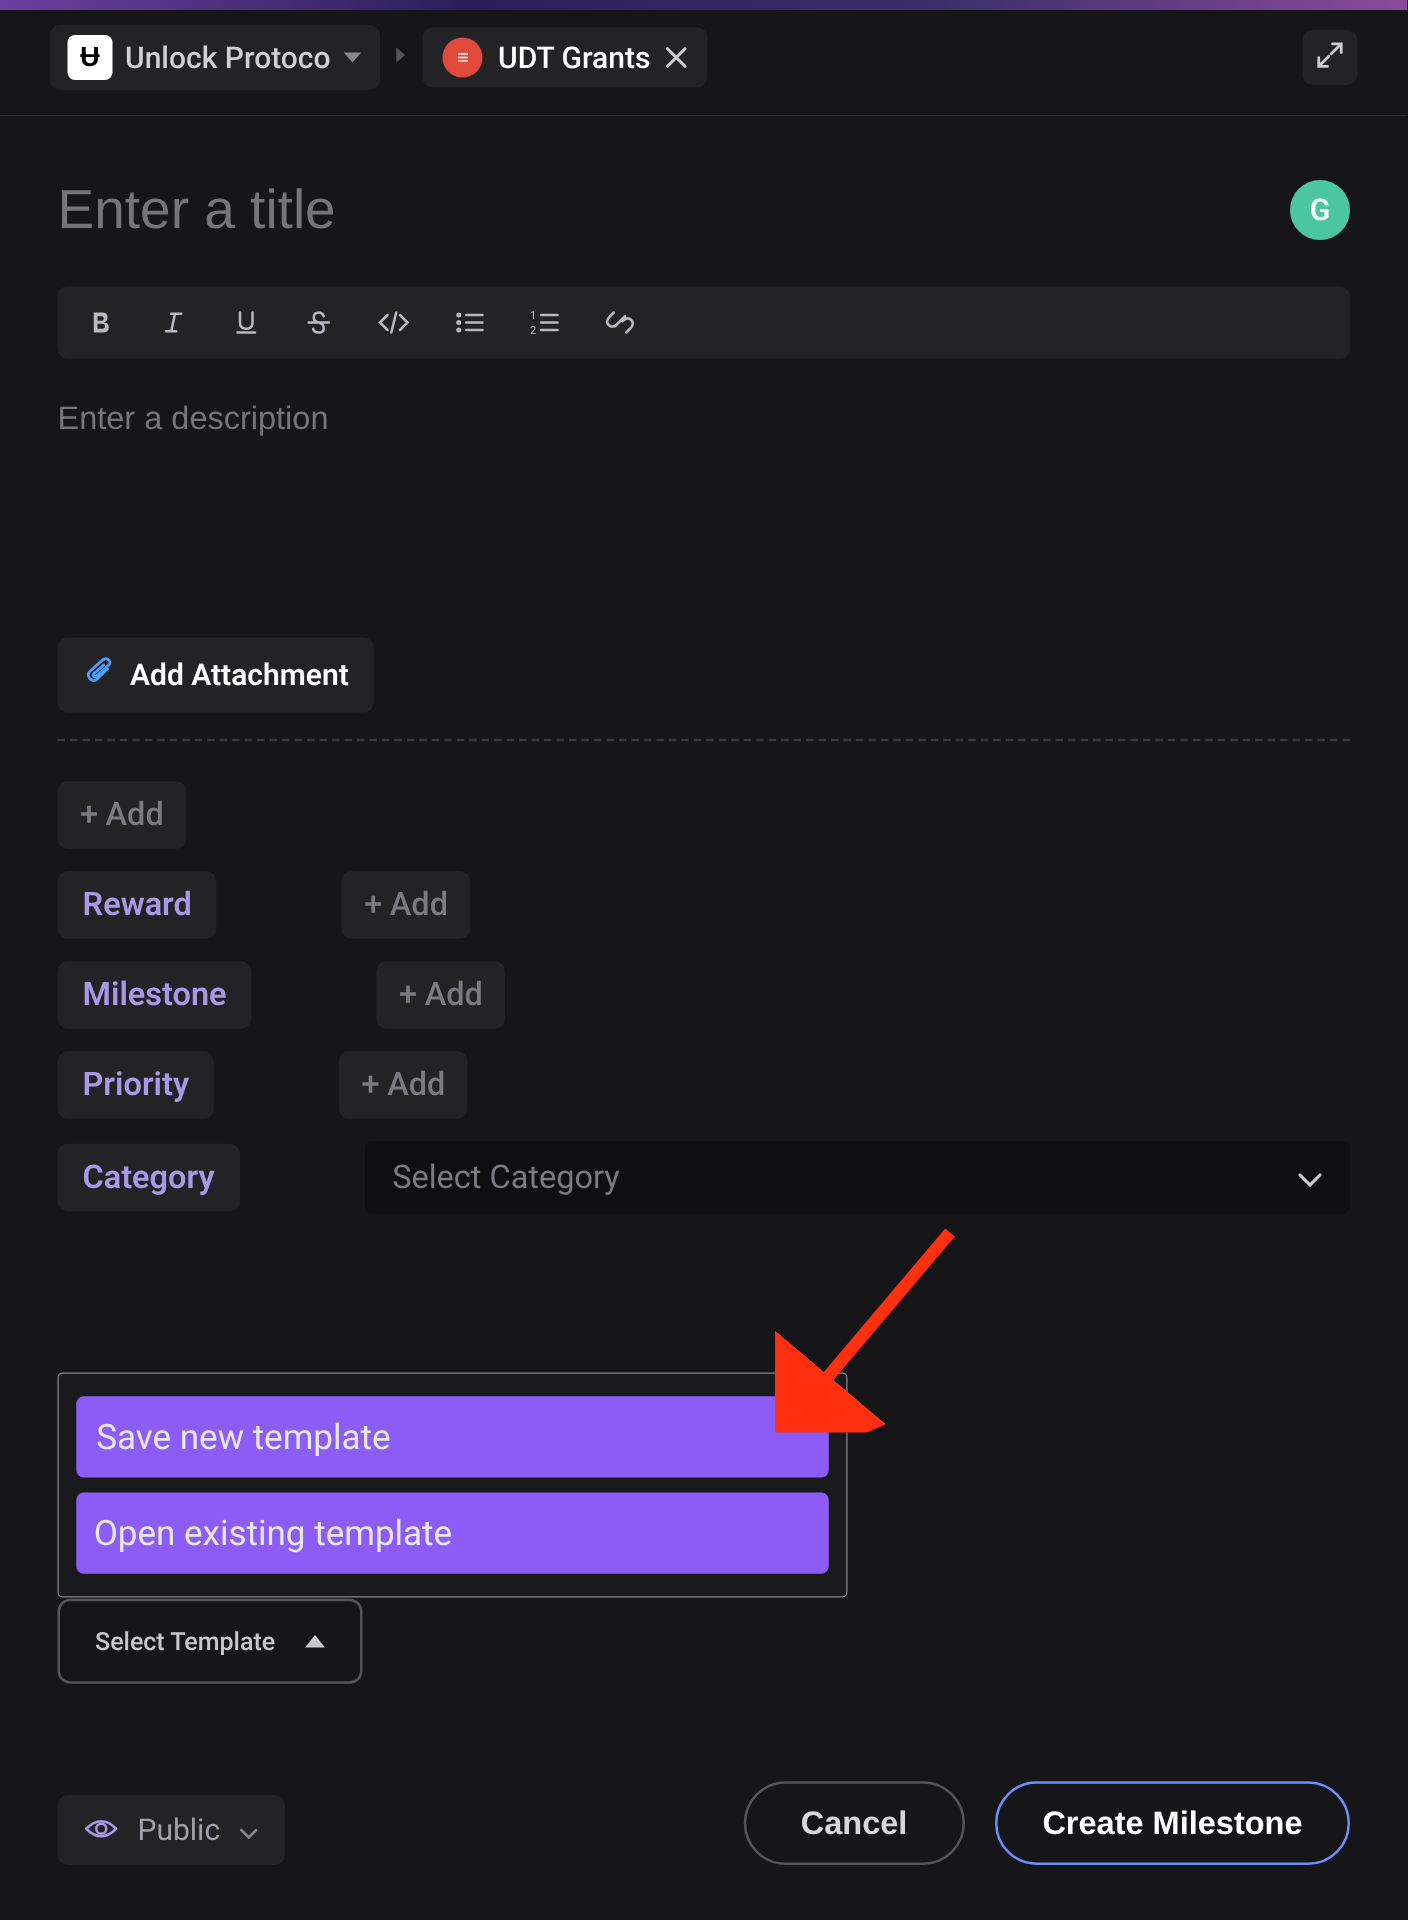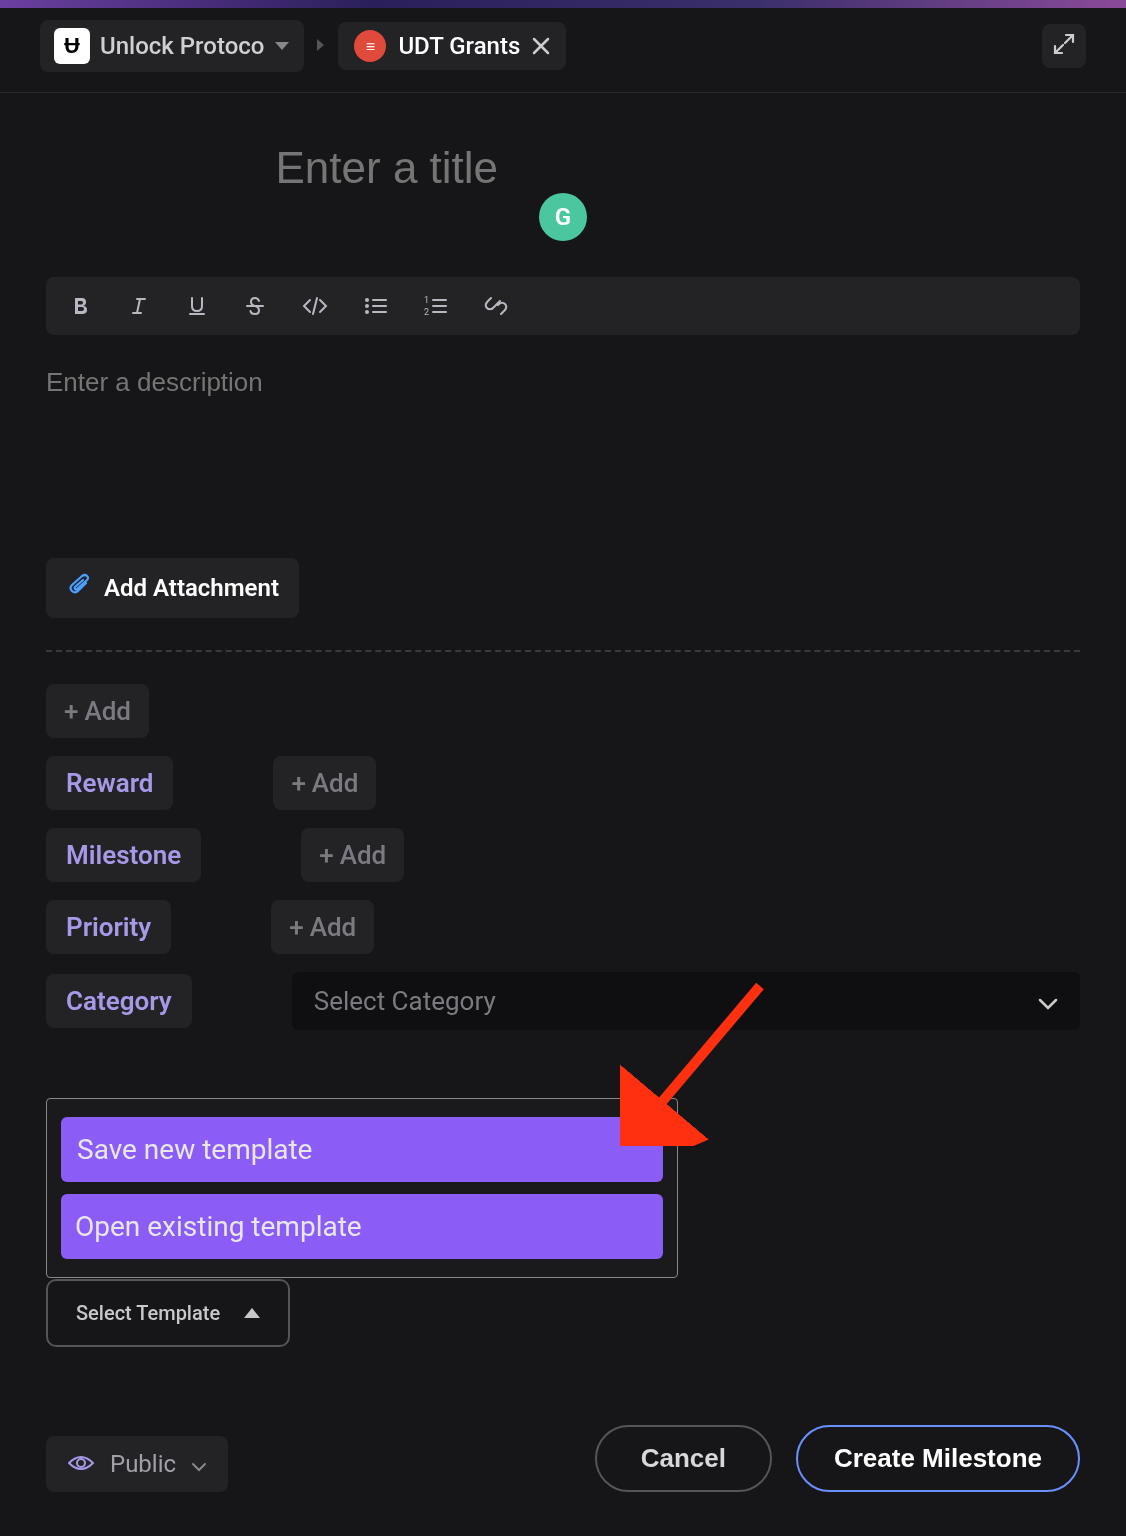--- a/index.html
+++ b/index.html
@@ -92,7 +92,6 @@
   align-items: center;
   justify-content: space-between;
   margin-bottom: 36px;
-  flex-direction: column;
 }
 .title-input {
   font-size: 44px;

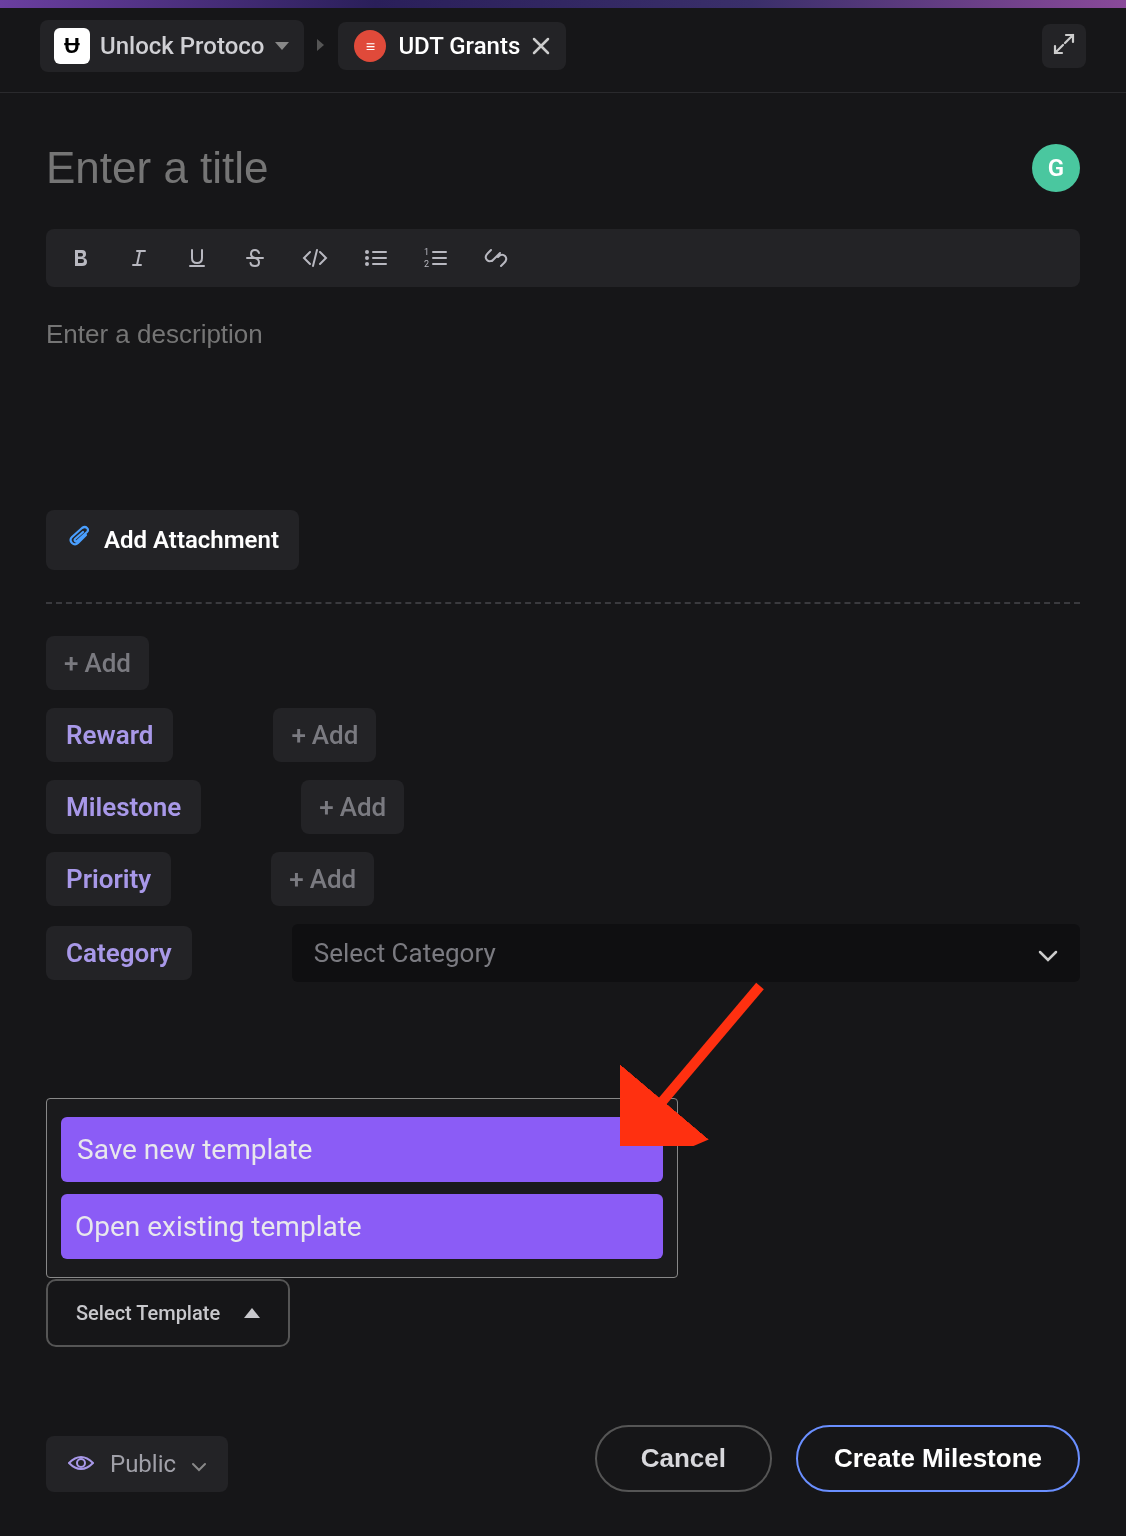--- a/index.html
+++ b/index.html
@@ -148,7 +148,7 @@
   font-weight: 600;
   color: #fff;
   cursor: pointer;
-  margin-bottom: 32px;
+  margin-bottom: 21px;
 }
 .clip-icon { color: #4a9fff; }
 .divider {

